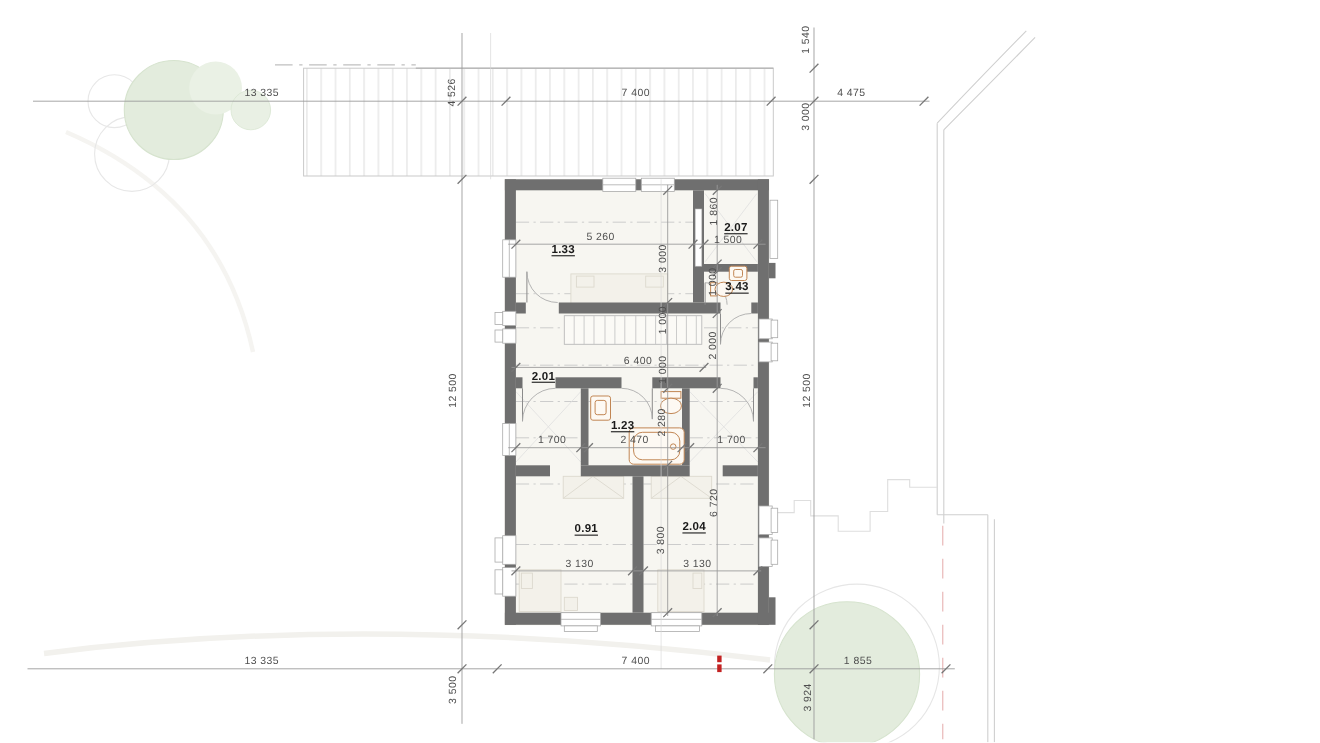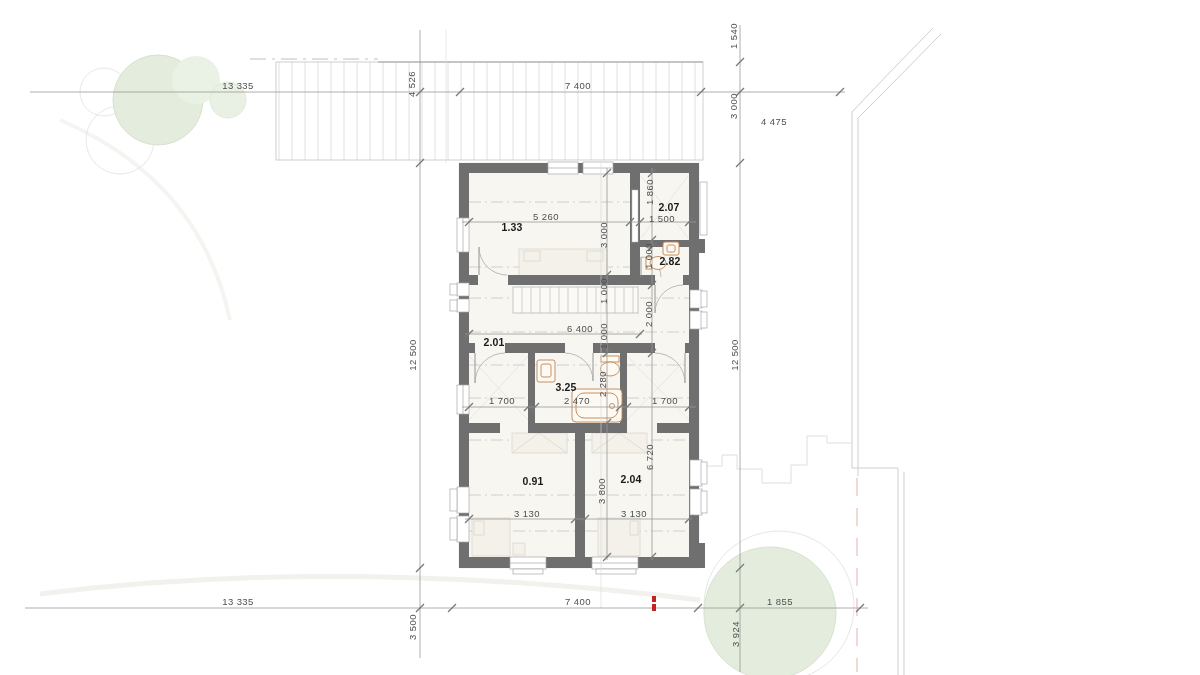--- a/index.html
+++ b/index.html
@@ -301,7 +301,7 @@
       <span class="room-label" style="left: 669px; top: 207px;">2.07</span>
       <span class="dim-label" style="left: 238px; top: 85px;">13 335</span>
       <span class="dim-label" style="left: 578px; top: 85px;">7 400</span>
-      <span class="dim-label" style="left: 774px; top: 85px; margin-top: 36px;">4 475</span>
+      <span class="dim-label" style="left: 774px; top: 85px;">4 475</span>
       <span class="dim-label v" style="left: 411px; top: 84px;">4 526</span>
       <span class="dim-label v" style="left: 733px; top: 36px;">1 540</span>
       <span class="dim-label v" style="left: 733px; top: 106px;">3 000</span>

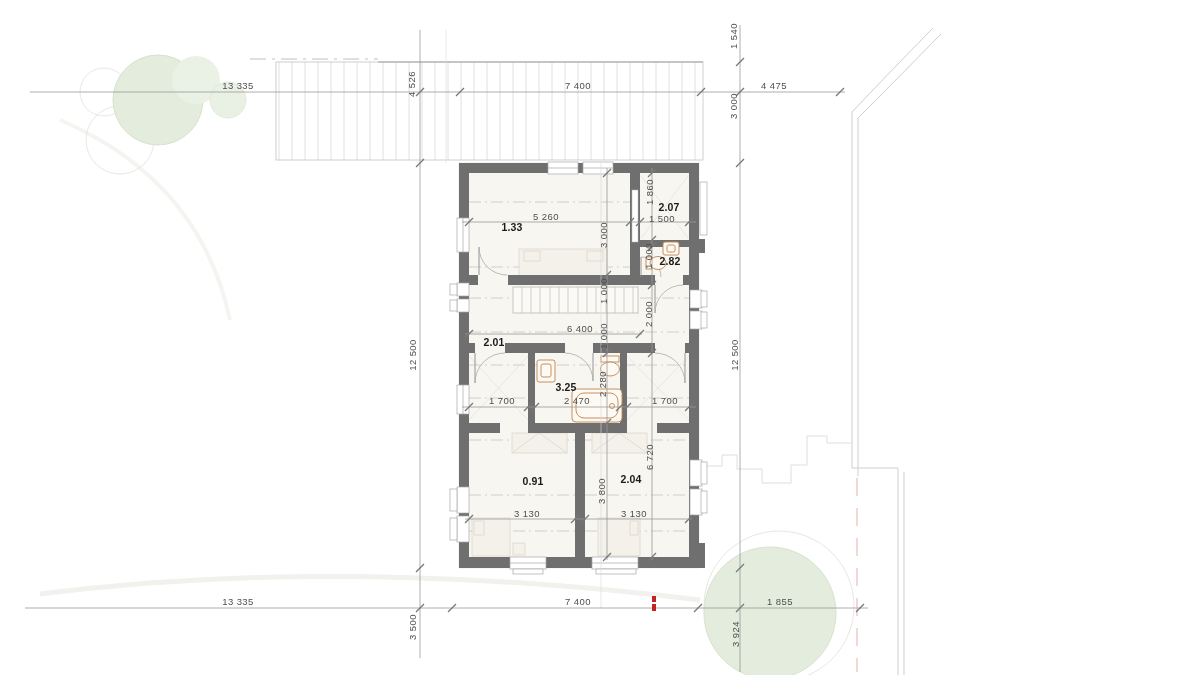--- a/index.html
+++ b/index.html
@@ -9,7 +9,7 @@
   #labels{position:absolute;left:0;top:0;width:100%;height:100%;}
   .room-label{position:absolute;transform:translate(-50%,-50%);
       font-family:"Liberation Sans",sans-serif;font-weight:bold;font-size:10.5px;
-      color:#1a1a1a;text-underline-offset:2px;
+      color:#1a1a1a;text-decoration:underline;text-underline-offset:2px;
       letter-spacing:.2px;white-space:nowrap;}
   .dim-label{position:absolute;transform:translate(-50%,-50%);
       font-family:"Liberation Sans",sans-serif;font-size:9.5px;color:#4f4f4f;

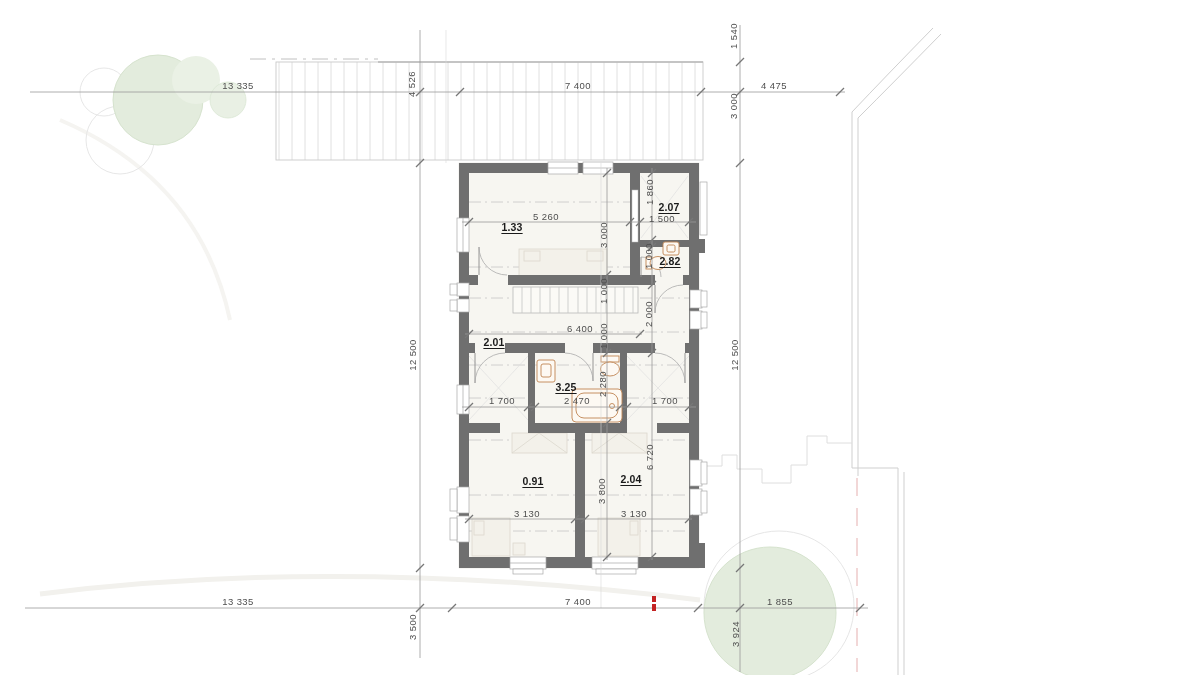--- a/index.html
+++ b/index.html
@@ -296,7 +296,7 @@
       <span class="room-label" style="left: 533px; top: 481px;">0.91</span>
       <span class="room-label" style="left: 566px; top: 387px;">3.25</span>
       <span class="room-label" style="left: 631px; top: 479px;">2.04</span>
-      <span class="room-label" style="left: 670px; top: 261px;">2.82</span>
+      <span class="room-label" style="left: 670px; top: 261px;">3.43</span>
       <span class="room-label" style="left: 512px; top: 227px;">1.33</span>
       <span class="room-label" style="left: 669px; top: 207px;">2.07</span>
       <span class="dim-label" style="left: 238px; top: 85px;">13 335</span>

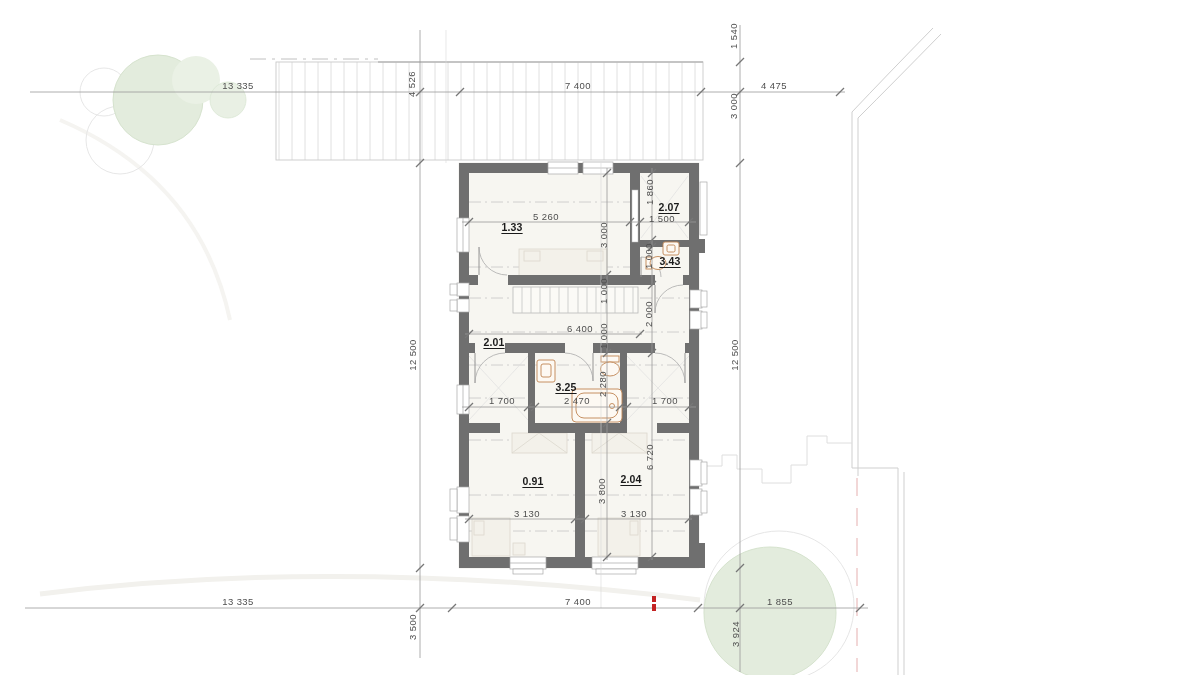--- a/index.html
+++ b/index.html
@@ -294,7 +294,7 @@
 <div id="labels">
       <span class="room-label" style="left: 494px; top: 318px; margin-top: 24px;">2.01</span>
       <span class="room-label" style="left: 533px; top: 481px;">0.91</span>
-      <span class="room-label" style="left: 566px; top: 387px;">3.25</span>
+      <span class="room-label" style="left: 566px; top: 387px;">1.23</span>
       <span class="room-label" style="left: 631px; top: 479px;">2.04</span>
       <span class="room-label" style="left: 670px; top: 261px;">3.43</span>
       <span class="room-label" style="left: 512px; top: 227px;">1.33</span>

